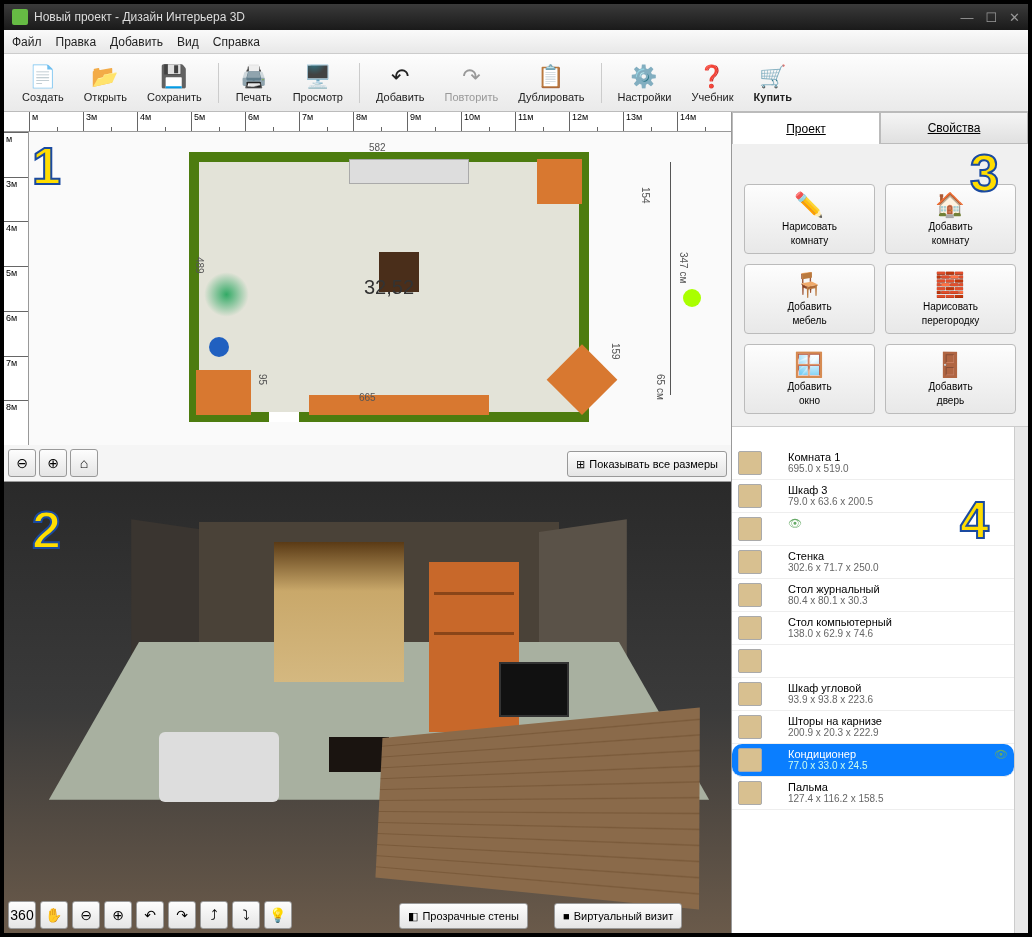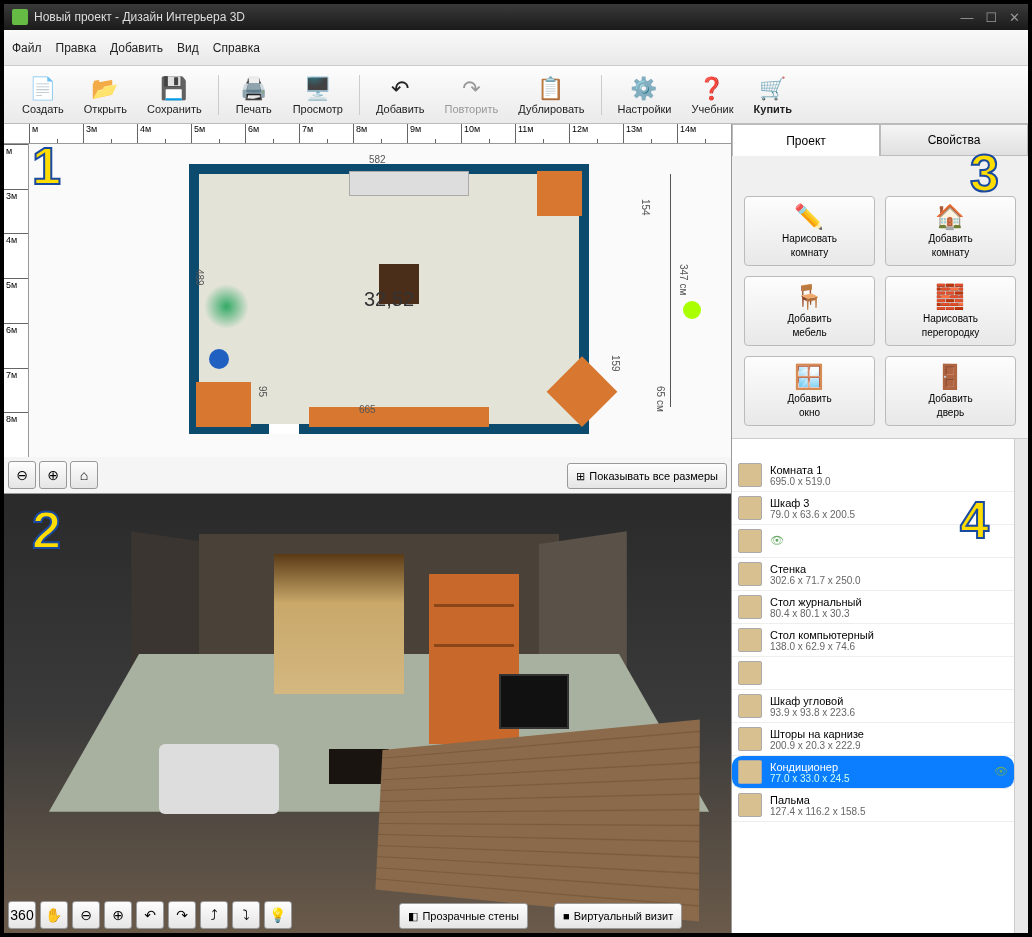--- a/index.html
+++ b/index.html
@@ -9,7 +9,7 @@
 .titlebar .icon-box { width: 16px; height: 16px; background: #6b4; border-radius: 2px; margin-right: 6px; }
 .titlebar-btns { margin-left: auto; display: flex; gap: 12px; }
 .titlebar-btns span { color: #999; font-size: 13px; cursor: pointer; }
-.menubar { height: 36px; background: linear-gradient(to bottom, #fafafa, #e8e8e8); display: flex; align-items: center; padding: 0 8px; gap: 14px; border-bottom: 1px solid #ccc; font-size: 12px; color: #222; }
+.menubar { height: 24px; background: linear-gradient(to bottom, #fafafa, #e8e8e8); display: flex; align-items: center; padding: 0 8px; gap: 14px; border-bottom: 1px solid #ccc; font-size: 12px; color: #222; }
 .menubar span { cursor: pointer; }
 .toolbar { height: 58px; background: linear-gradient(to bottom, #fdfdfd, #eaeaea); display: flex; align-items: center; padding: 4px 10px; border-bottom: 1px solid #bbb; gap: 4px; }
 .tb-btn { display: flex; flex-direction: column; align-items: center; justify-content: center; padding: 2px 8px; cursor: pointer; border-radius: 3px; font-size: 11px; color: #222; min-width: 54px; }

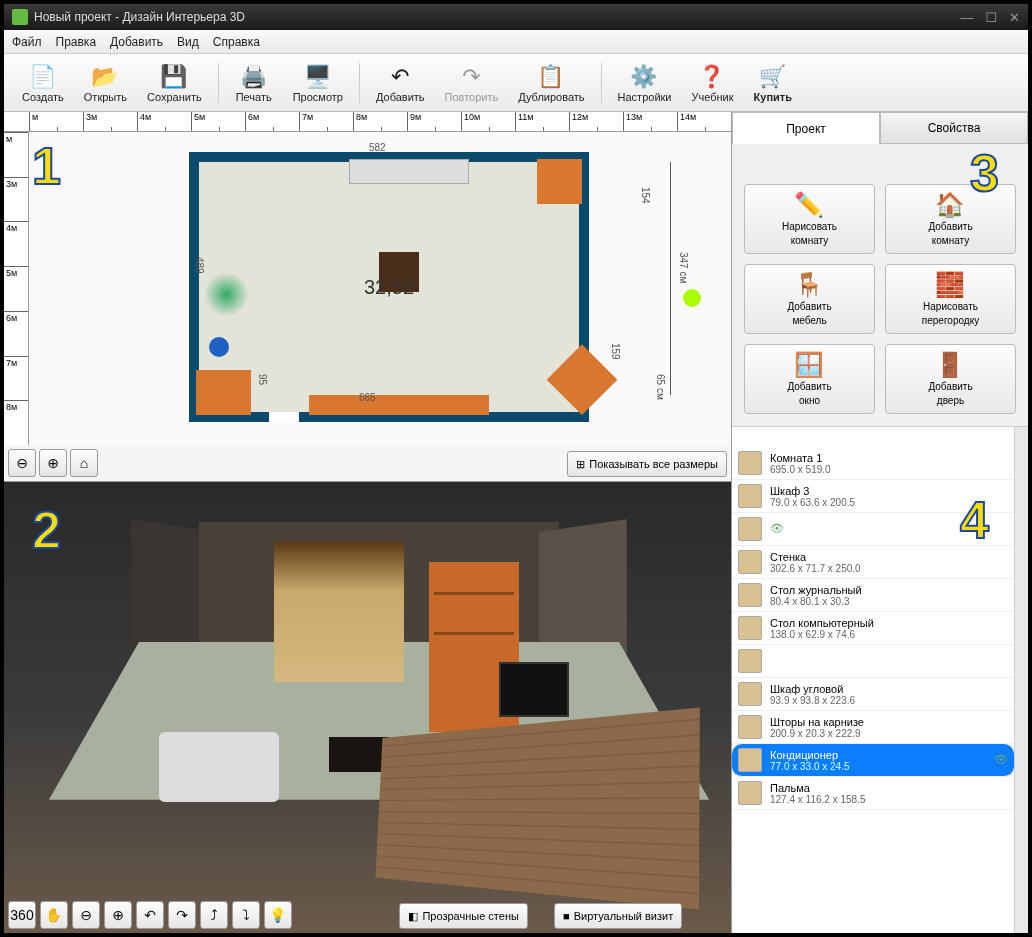--- a/index.html
+++ b/index.html
@@ -47,7 +47,7 @@
 .transparent-walls { position: absolute; bottom: 4px; left: 395px; }
 .virtual-visit { position: absolute; bottom: 4px; left: 550px; }
 .right { width: 310px; display: flex; flex-direction: column; background: #f0f0f0; }
-.tabs { height: 32px; display: flex; background: #e0e0e0; }
+.tabs { height: 32px; display: flex; background: #e0e0e0; text-decoration: underline; }
 .tab { flex: 1; display: flex; align-items: center; justify-content: center; font-size: 12px; border: 1px solid #bbb; cursor: pointer; background: linear-gradient(to bottom, #f5f5f5, #e0e0e0); }
 .tab.active { background: #fff; border-bottom: none; }
 .panel-btns { padding: 40px 12px 12px; display: grid; grid-template-columns: 1fr 1fr; gap: 10px; border-bottom: 1px solid #ccc; }

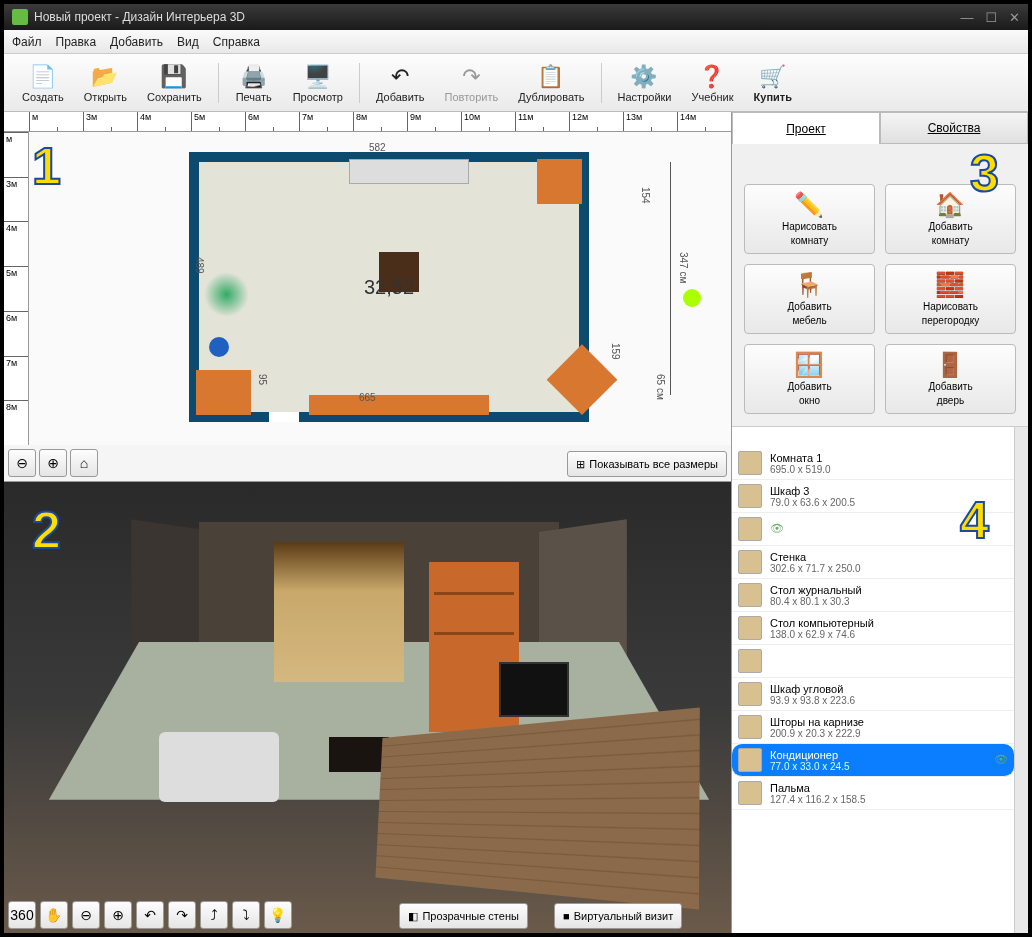--- a/index.html
+++ b/index.html
@@ -24,7 +24,7 @@
 .ruler-v { position: absolute; left: 0; top: 20px; bottom: 36px; width: 25px; background: #fff; border-right: 1px solid #999; display: flex; flex-direction: column; font-size: 9px; }
 .ruler-v .tick { height: 54px; border-top: 1px solid #666; padding: 1px 2px; }
 .plan-canvas { position: absolute; left: 25px; top: 20px; right: 0; bottom: 36px; background: #fafafa; }
-.room { position: absolute; left: 160px; top: 20px; width: 400px; height: 270px; background: #e3e3d8; border: 10px solid #0c4a6e; }
+.room { position: absolute; left: 160px; top: 20px; width: 400px; height: 270px; background: #e3e3d8; border: 10px solid #4d7c0f; }
 .room .sofa { position: absolute; bottom: -3px; left: 110px; width: 180px; height: 20px; background: #d87830; }
 .room .tvstand { position: absolute; top: -3px; left: 150px; width: 120px; height: 25px; background: #ddd; border: 1px solid #aaa; }
 .room .table { position: absolute; top: 90px; left: 180px; width: 40px; height: 40px; background: #4a2e1a; }

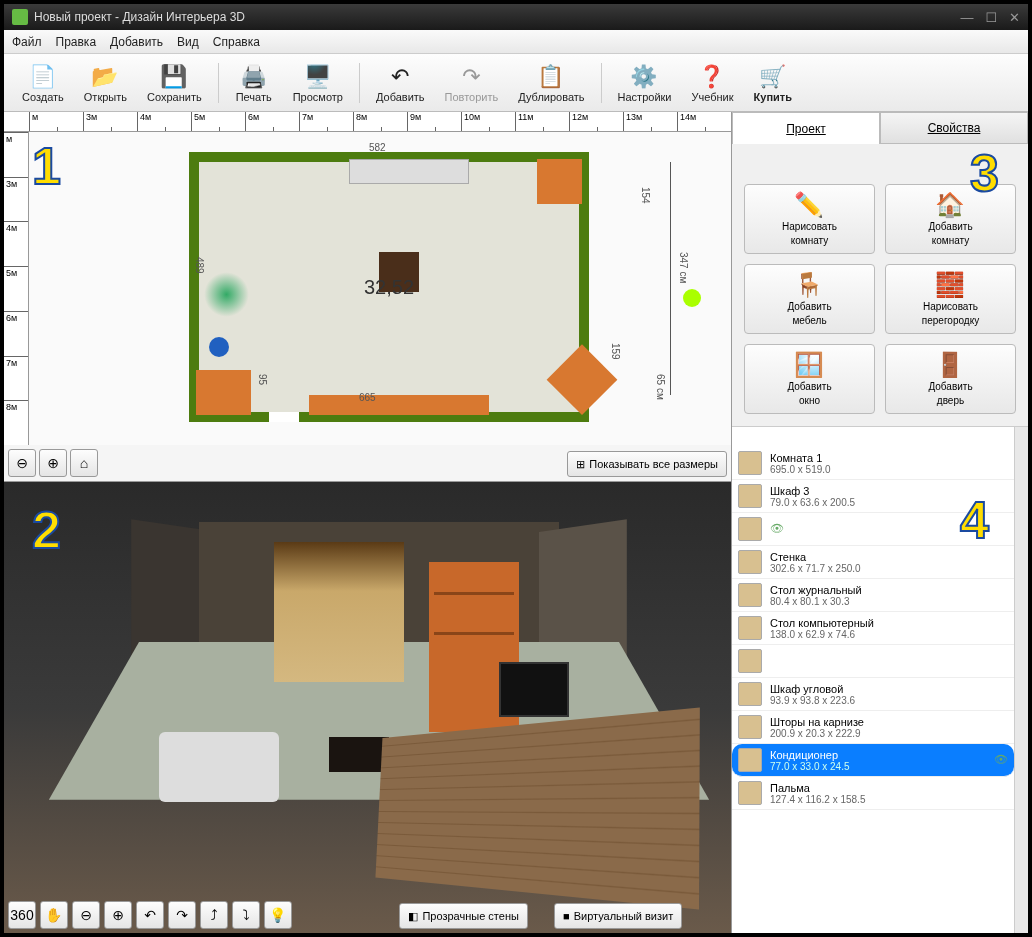--- a/index.html
+++ b/index.html
@@ -54,7 +54,7 @@
 .panel-btn { height: 70px; border: 1px solid #bbb; background: linear-gradient(to bottom, #fdfdfd, #e8e8e8); border-radius: 4px; display: flex; flex-direction: column; align-items: center; justify-content: center; cursor: pointer; font-size: 10px; gap: 2px; text-align: center; line-height: 1.2; }
 .panel-btn .pico { font-size: 24px; height: 28px; display: flex; align-items: center; }
 .obj-list { flex: 1; overflow-y: auto; background: #fff; padding-top: 20px; }
-.obj-item { display: flex; align-items: center; padding: 4px 6px; border-bottom: 1px solid #eee; cursor: pointer; font-size: 11px; }
+.obj-item { display: flex; padding: 4px 6px; border-bottom: 1px solid #eee; cursor: pointer; font-size: 11px; gap: 18px; }
 .obj-item.selected { background: #0a7eff; color: #fff; border-radius: 10px; }
 .obj-item .thumb { width: 24px; height: 24px; margin-right: 8px; background: #d8c090; border: 1px solid #aaa; border-radius: 2px; flex-shrink: 0; }
 .obj-item .info { flex: 1; }

